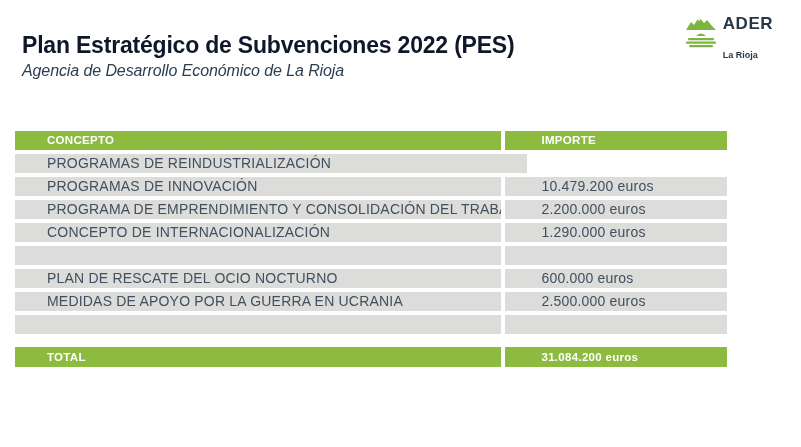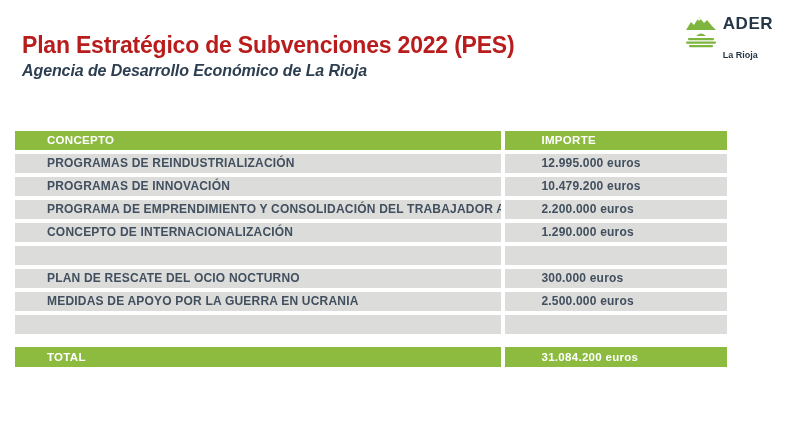--- a/index.html
+++ b/index.html
@@ -14,7 +14,7 @@
   
   .page-title {
     position: absolute; left: 22px; top: 32px;
-    font-size: 23px; font-weight: bold; color: #b91c1c;
+    font-size: 23px; font-weight: bold; color: #0f172a;
     letter-spacing: -0.2px;
   }
   .page-subtitle {

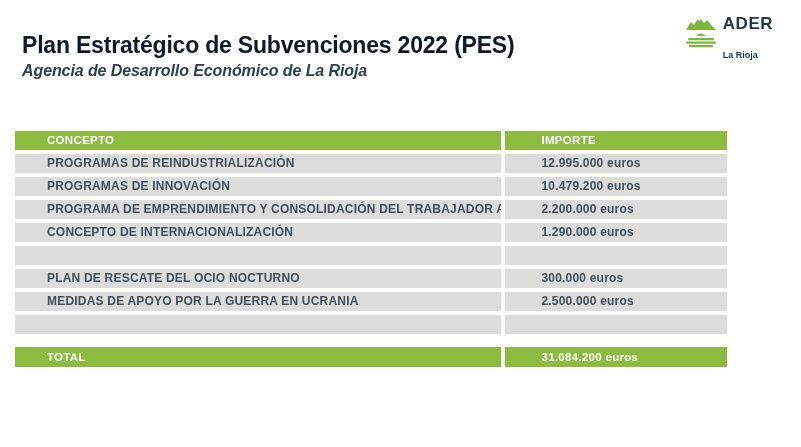--- a/index.html
+++ b/index.html
@@ -19,7 +19,7 @@
   }
   .page-subtitle {
     position: absolute; left: 22px; top: 62px;
-    font-size: 16px; font-style: italic; font-weight: bold; color: #2c3e50;
+    font-size: 16px; font-style: italic; font-weight: normal; color: #2c3e50;
     letter-spacing: -0.1px;
   }
 

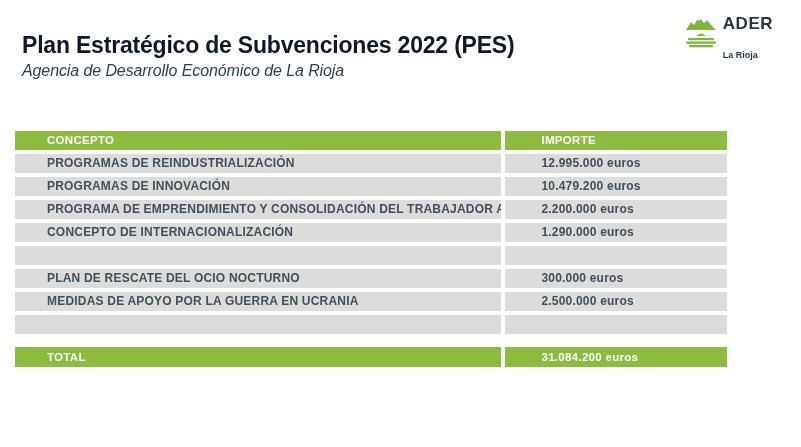--- a/index.html
+++ b/index.html
@@ -45,7 +45,7 @@
   }
   .trow.data .cell, .trow.empty .cell {
     background: #dcdcda; color: #414f5e;
-    font-size: 12px; font-weight: bold; letter-spacing: 0.2px;
+    font-size: 14px; font-weight: normal; letter-spacing: 0.2px;
   }
   .trow.total { margin-top: 13px; }
   .trow.total .cell { height: 20px; line-height: 20px; }

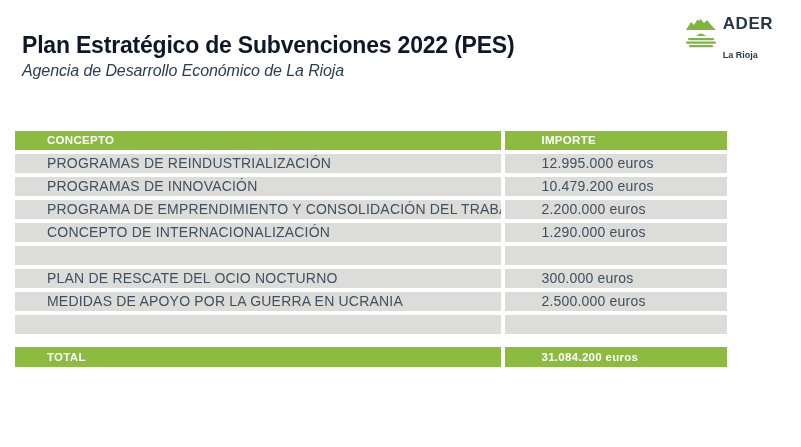--- a/index.html
+++ b/index.html
@@ -84,7 +84,6 @@
     <div id="table-body">
         <div class="trow data">
           <div class="cell concepto">PROGRAMAS DE REINDUSTRIALIZACIÓN</div>
-          <div class="cell importe">12.995.000 euros</div>
         </div>
         <div class="trow data">
           <div class="cell concepto">PROGRAMAS DE INNOVACIÓN</div>

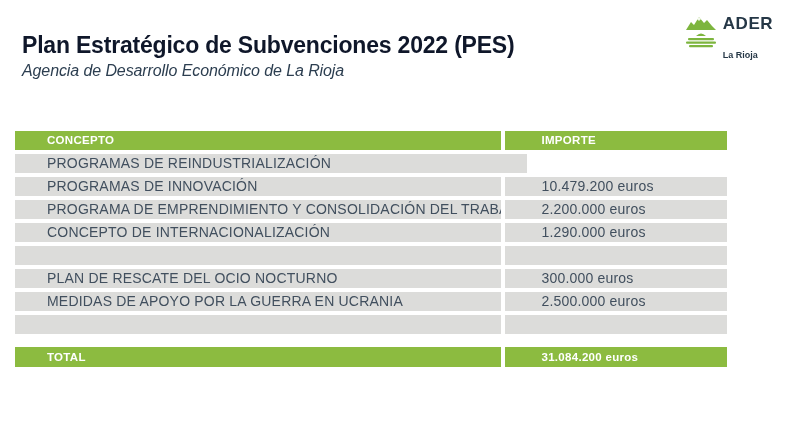--- a/index.html
+++ b/index.html
@@ -103,7 +103,7 @@
         </div>
         <div class="trow data">
           <div class="cell concepto">PLAN DE RESCATE DEL OCIO NOCTURNO</div>
-          <div class="cell importe">300.000 euros</div>
+          <div class="cell importe">600.000 euros</div>
         </div>
         <div class="trow data">
           <div class="cell concepto">MEDIDAS DE APOYO POR LA GUERRA EN UCRANIA</div>

